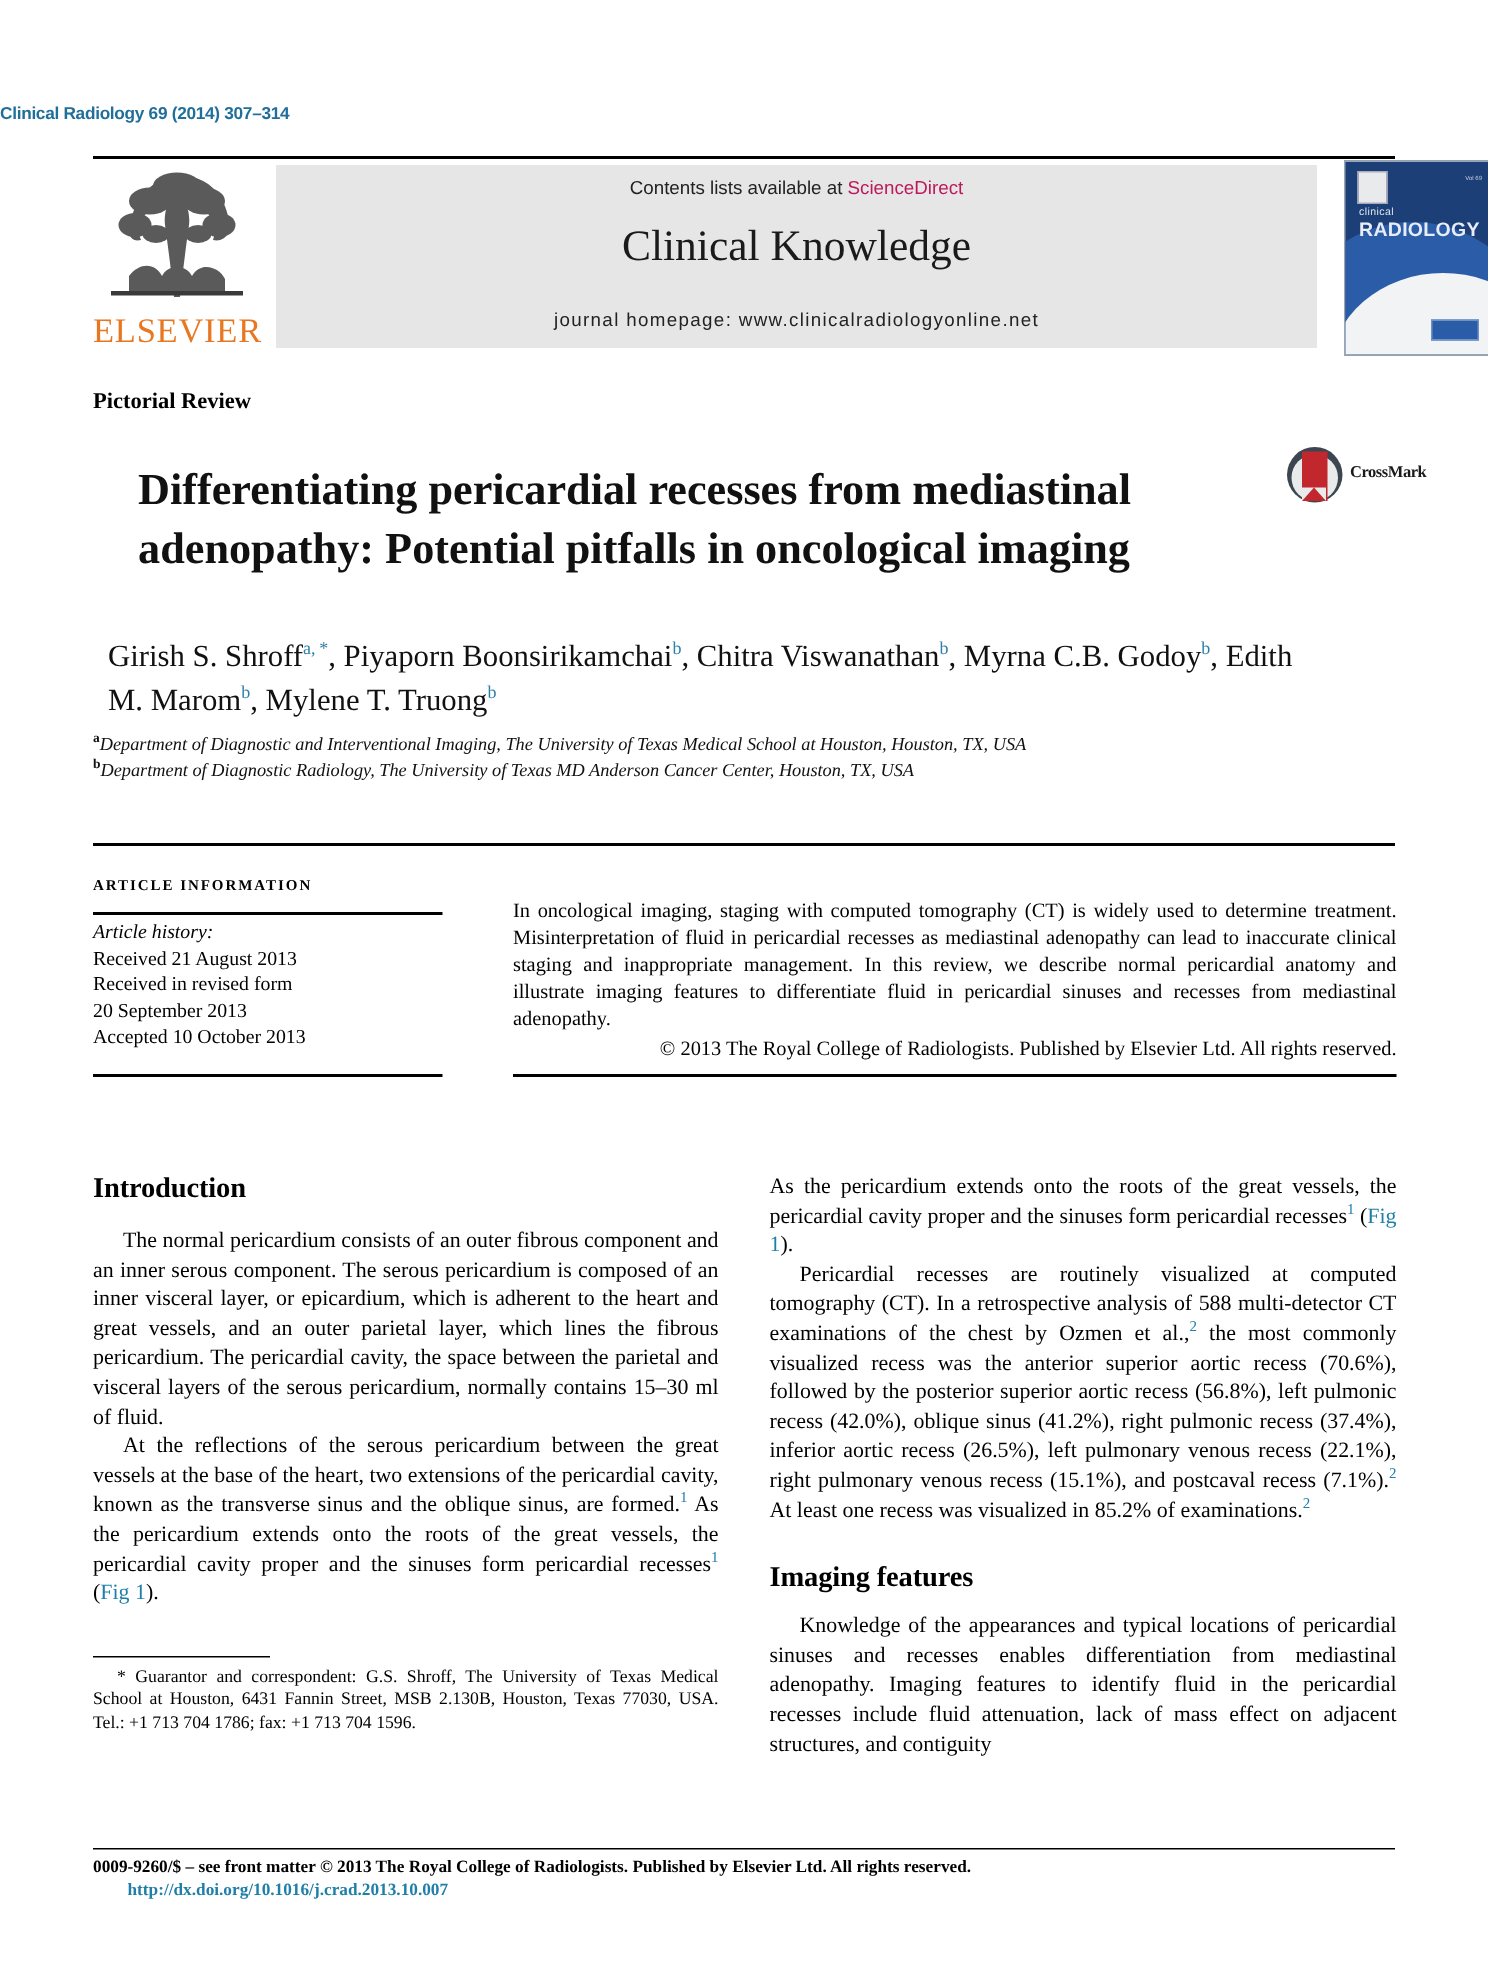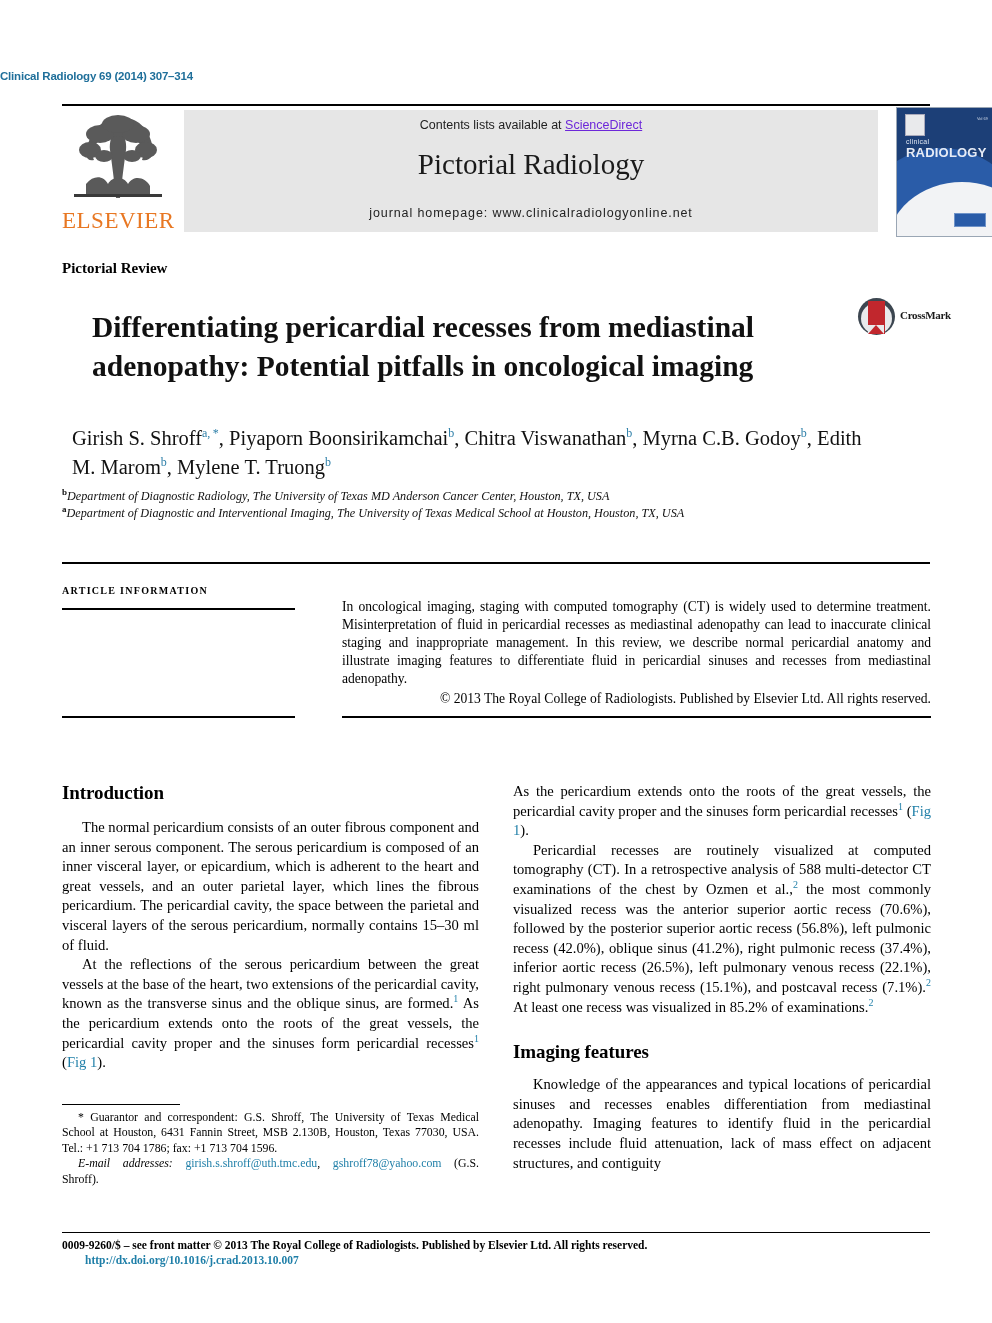--- a/index.html
+++ b/index.html
@@ -88,8 +88,7 @@
     color: #222;
   }
   .banner-line1 .sd {
-    color: #6d28d9;
-    text-decoration: underline;
+    color: #be185d;
   }
   .banner-title {
     position: absolute;

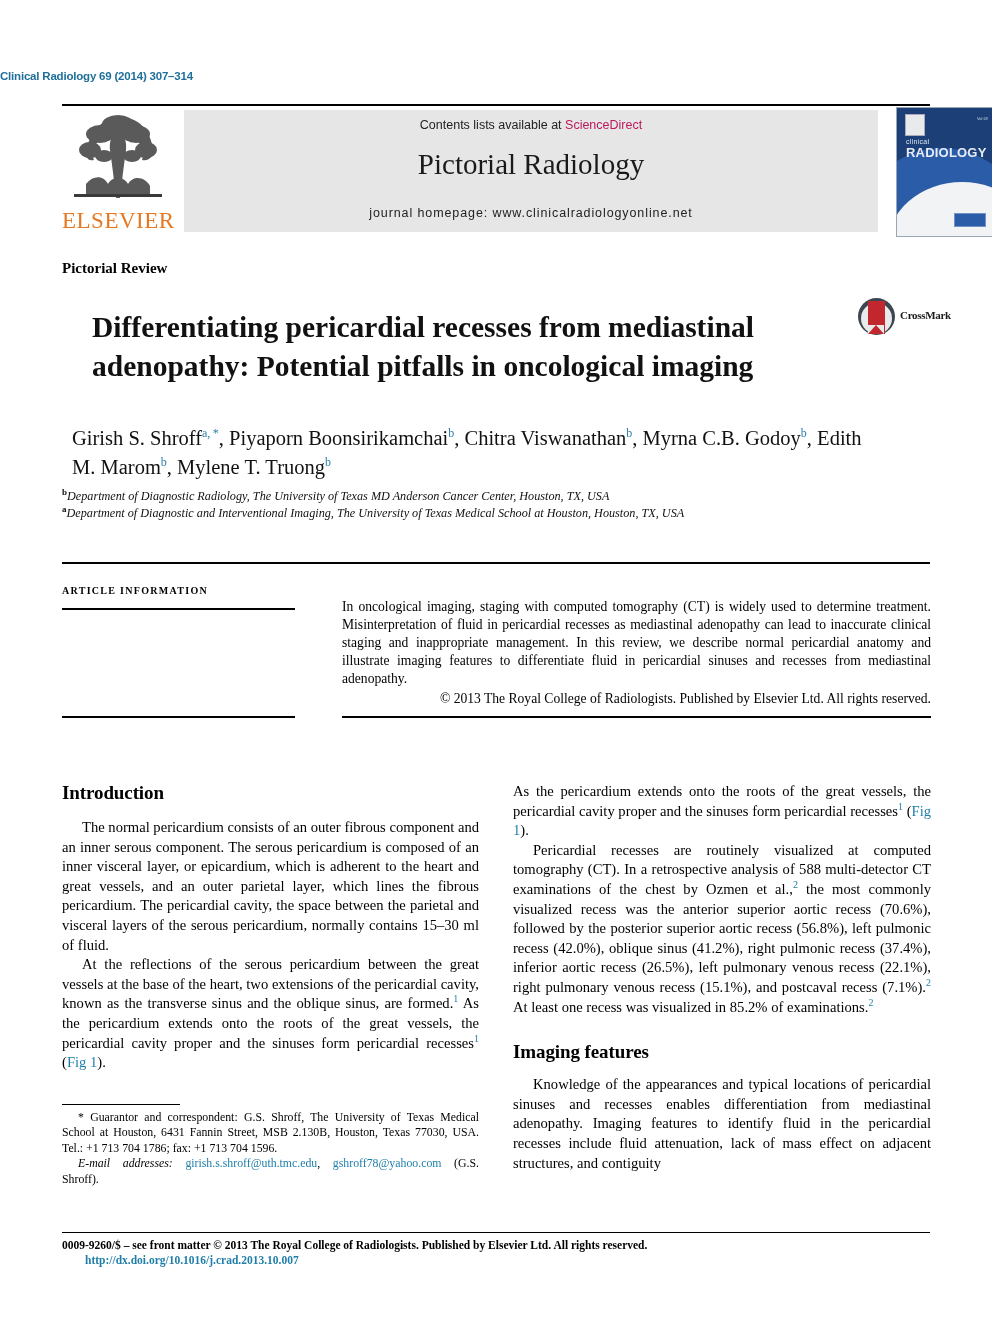--- a/index.html
+++ b/index.html
@@ -462,7 +462,7 @@
 
     <div class="banner">
       <div class="banner-line1"><span>Contents lists available at </span><span class="sd">ScienceDirect</span></div>
-      <div class="banner-title">Pictorial Radiology</div>
+      <div class="banner-title">Clinical Knowledge</div>
       <div class="banner-home">journal homepage: www.clinicalradiologyonline.net</div>
     </div>
 

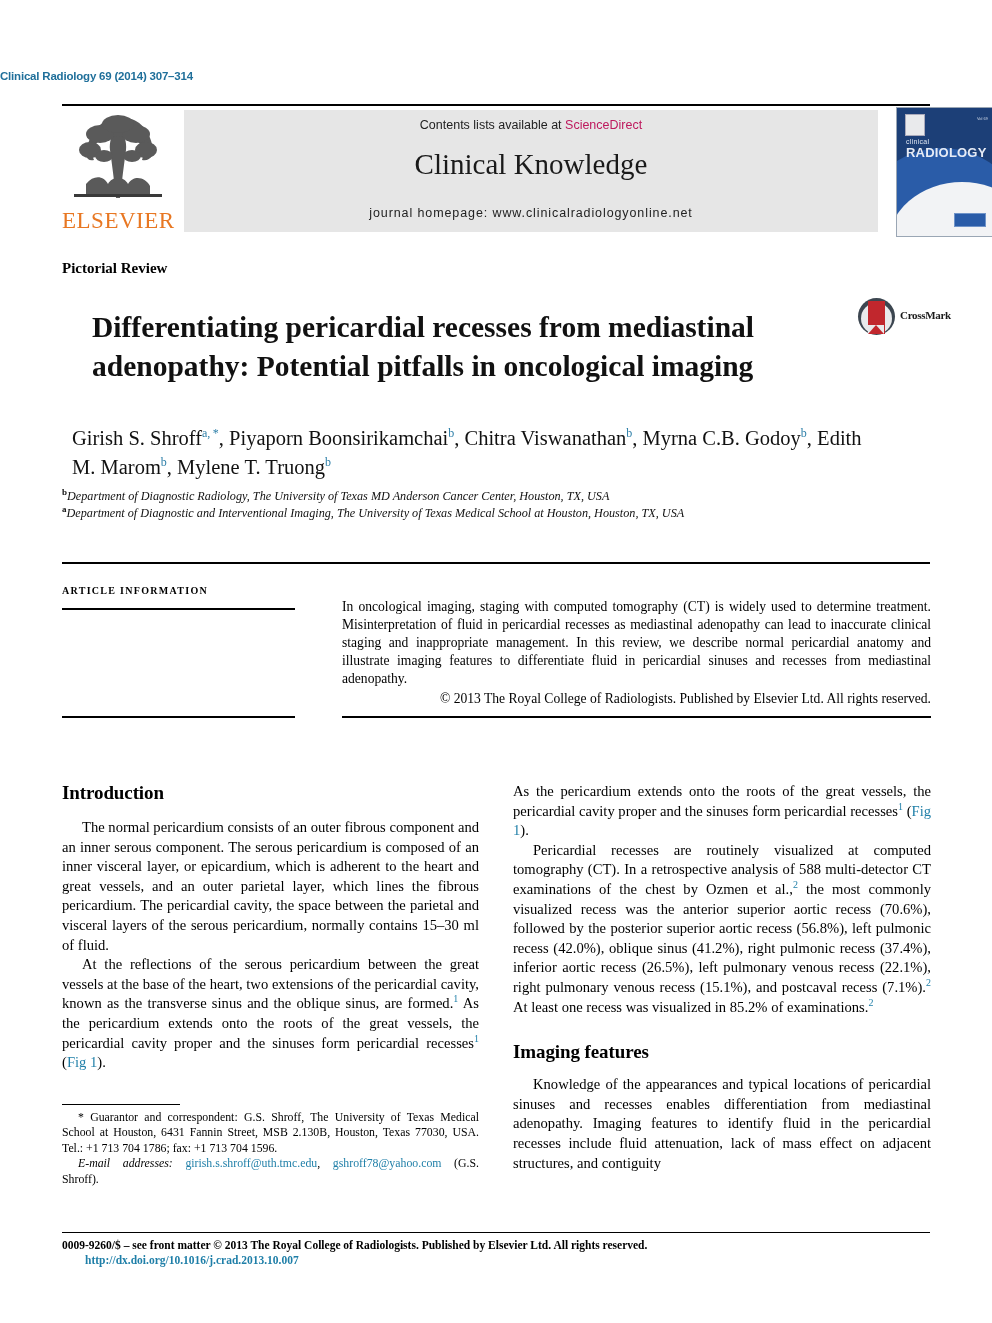--- a/index.html
+++ b/index.html
@@ -492,8 +492,8 @@
   <div class="authors">Girish S. Shroff<sup>a, *</sup>, Piyaporn Boonsirikamchai<sup>b</sup>, Chitra Viswanathan<sup>b</sup>, Myrna C.B. Godoy<sup>b</sup>, Edith M. Marom<sup>b</sup>, Mylene T. Truong<sup>b</sup></div>
 
   <div class="affil">
+    <div><sup>a</sup><span>Department of Diagnostic and Interventional Imaging, The University of Texas Medical School at Houston, Houston, TX, USA</span></div>
     <div><sup>b</sup><span>Department of Diagnostic Radiology, The University of Texas MD Anderson Cancer Center, Houston, TX, USA</span></div>
-    <div><sup>a</sup><span>Department of Diagnostic and Interventional Imaging, The University of Texas Medical School at Houston, Houston, TX, USA</span></div>
   </div>
 
   <div class="rule-full"></div>

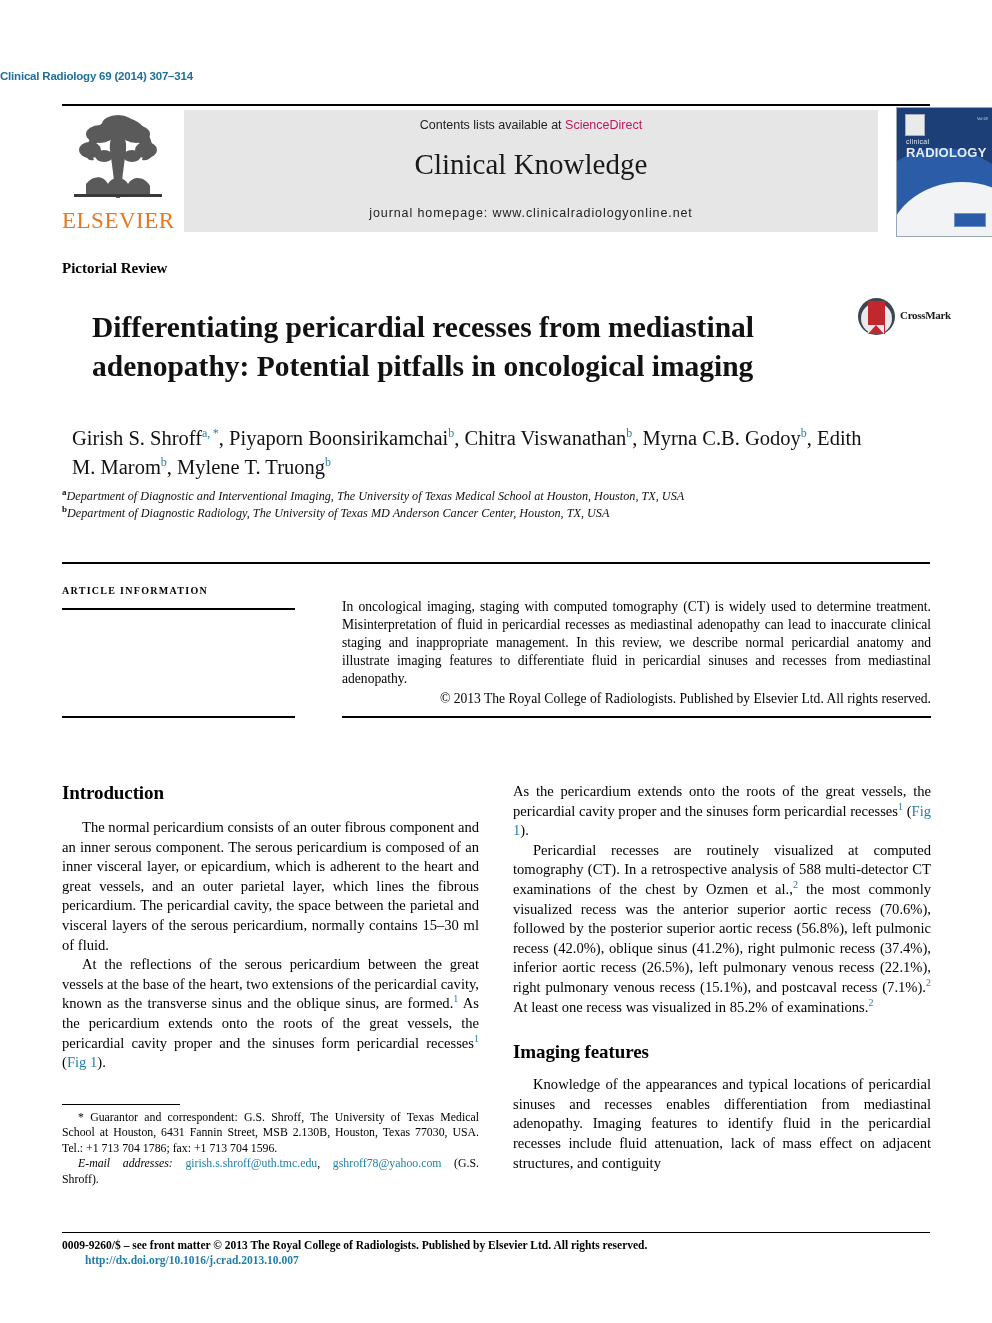--- a/index.html
+++ b/index.html
@@ -500,6 +500,13 @@
   <div class="info-head">ARTICLE INFORMATION</div>
   <div class="rule-left-a"></div>
 
+  <div class="hist">
+    <i>Article history:</i><br>
+    <span>Received 21 August 2013</span><br>
+    <span>Received in revised form</span><br>
+    <span>20 September 2013</span><br>
+    <span>Accepted 10 October 2013</span>
+  </div>
   <div class="rule-left-b"></div>
 
   <div class="abstract">

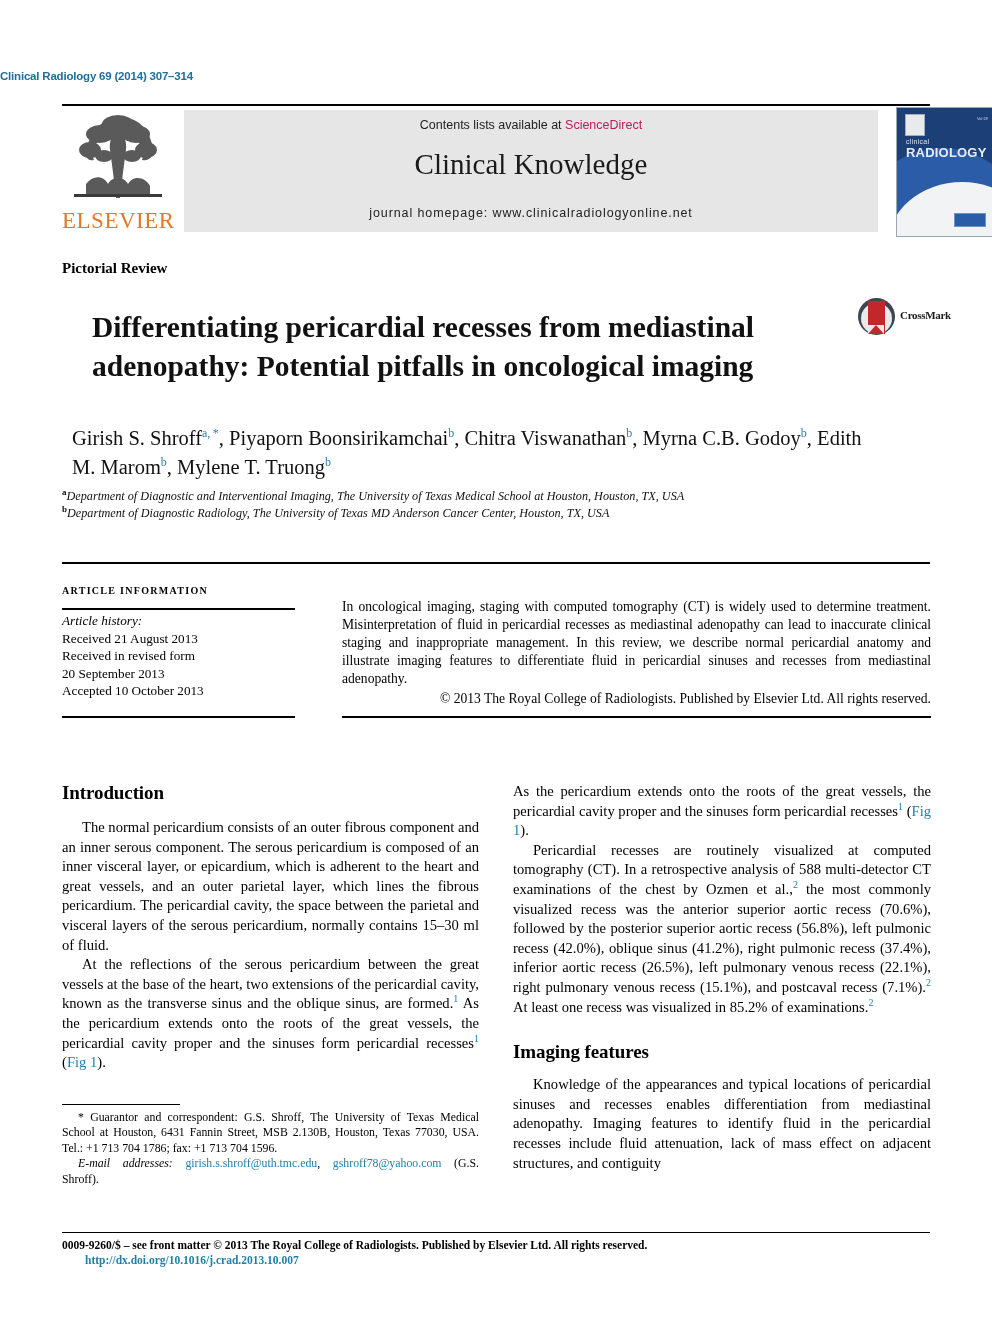--- a/index.html
+++ b/index.html
@@ -532,7 +532,6 @@
   <div class="fn-rule"></div>
   <div class="footnotes">
     <p class="indent">* Guarantor and correspondent: G.S. Shroff, The University of Texas Medical School at Houston, 6431 Fannin Street, MSB 2.130B, Houston, Texas 77030, USA. Tel.: +1 713 704 1786; fax: +1 713 704 1596.</p>
-    <p class="indent"><i>E-mail addresses:</i> <span class="lnk">girish.s.shroff@uth.tmc.edu</span>, <span class="lnk">gshroff78@yahoo.com</span> <span>(G.S. Shroff).</span></p>
   </div>
 
   <div class="bottom-rule"></div>

